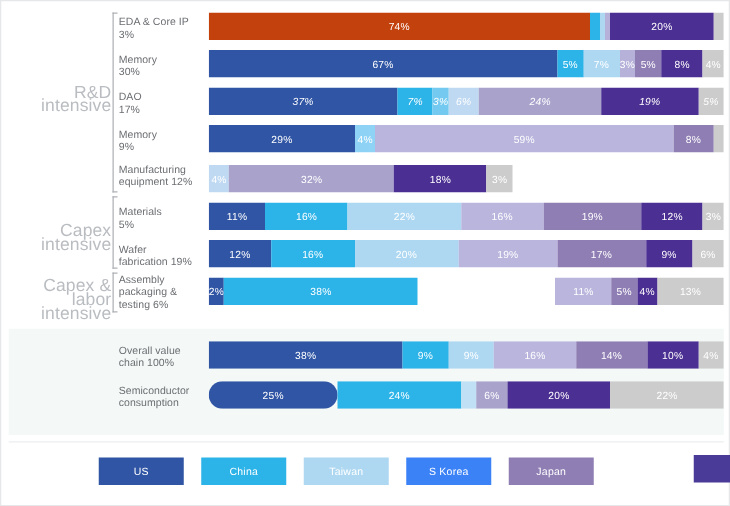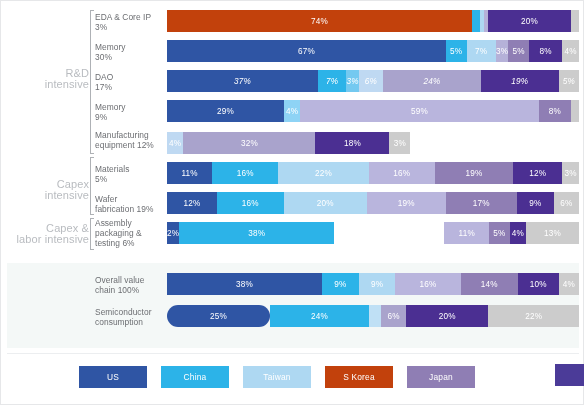--- a/index.html
+++ b/index.html
@@ -43,7 +43,7 @@
   .grouplabel {
     position: absolute;
     text-align: right;
-    font-size: 11px;
+    font-size: 14px;
     line-height: 11px;
     color: #b9bcc0;
     letter-spacing: .1px;

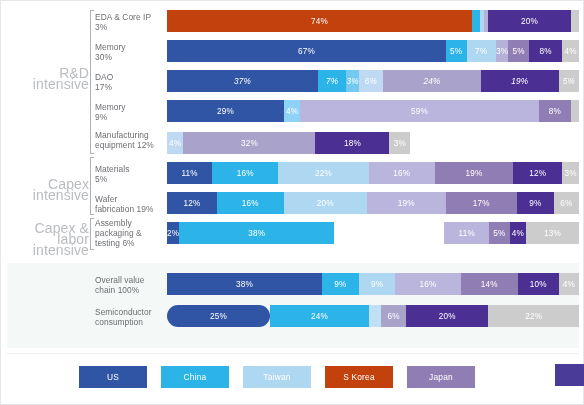--- a/index.html
+++ b/index.html
@@ -400,7 +400,7 @@
         <div class="legend-item" style="background: rgb(47, 85, 164);">US</div>
         <div class="legend-item" style="background: rgb(44, 179, 232);">China</div>
         <div class="legend-item" style="background: rgb(174, 216, 242);">Taiwan</div>
-        <div class="legend-item" style="background: #c2410c;">S Korea</div>
+        <div class="legend-item" style="background: #3b82f6;">S Korea</div>
         <div class="legend-item" style="background: rgb(143, 126, 180);">Japan</div>
       </div>
 

